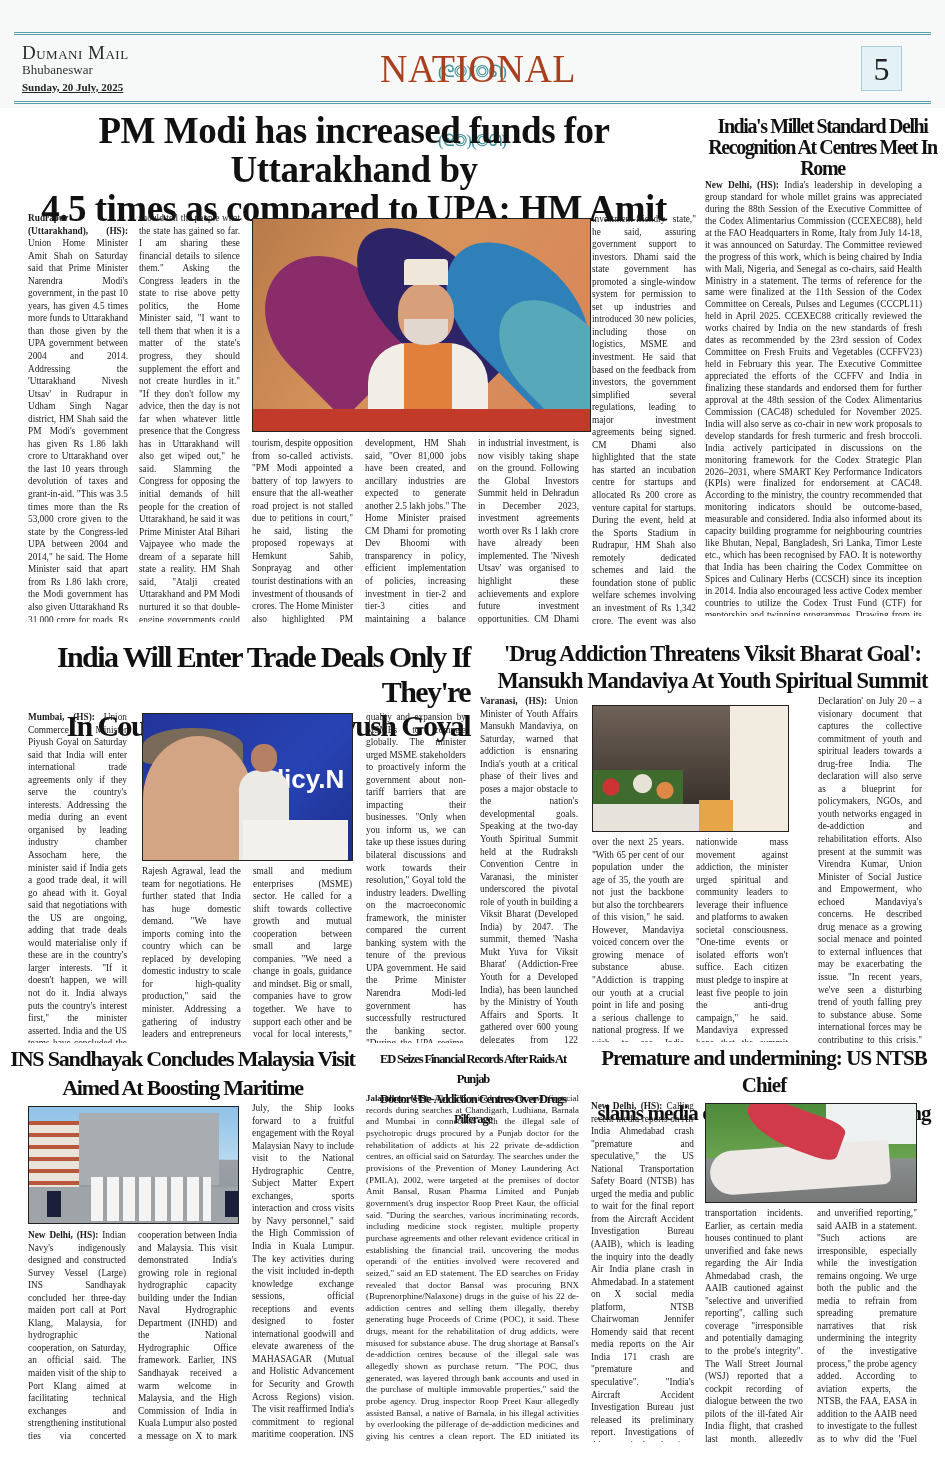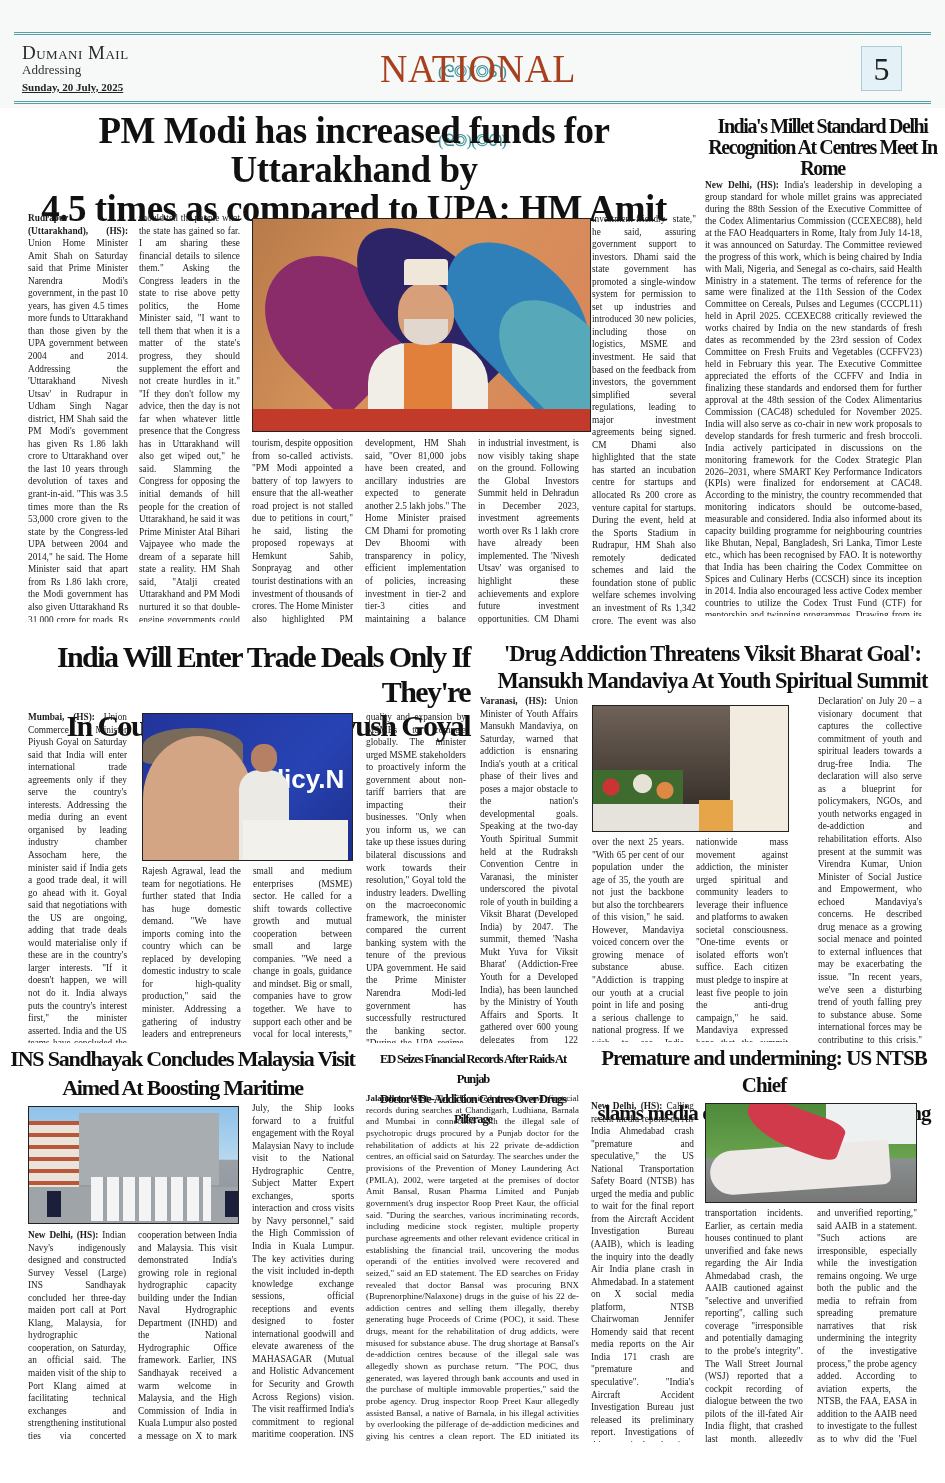--- a/index.html
+++ b/index.html
@@ -81,7 +81,7 @@
   <div class="mh-rule top"></div>
   <div class="ornament top">(ᘓ◎)(◎ᘏ)</div>
   <div class="brand">Dumani Mail</div>
-  <div class="city">Addressing</div>
+  <div class="city">Bhubaneswar</div>
   <div class="date">Sunday, 20 July, 2025</div>
   <div class="section-title">NATIONAL</div>
   <div class="page-num">5</div>

